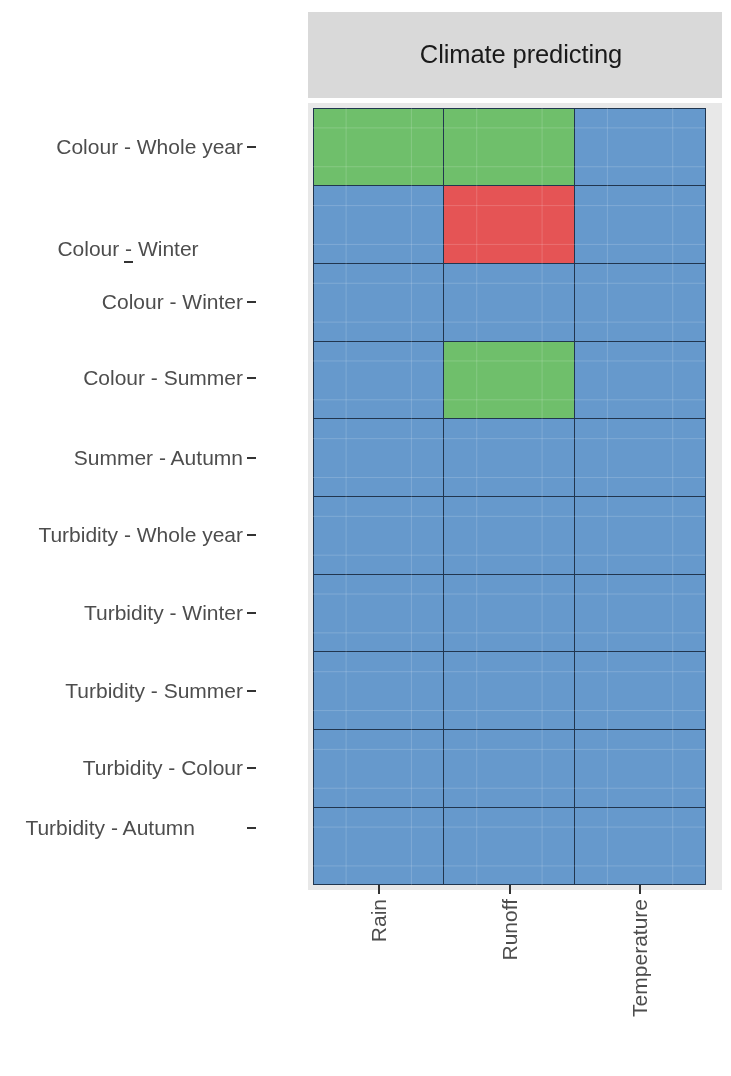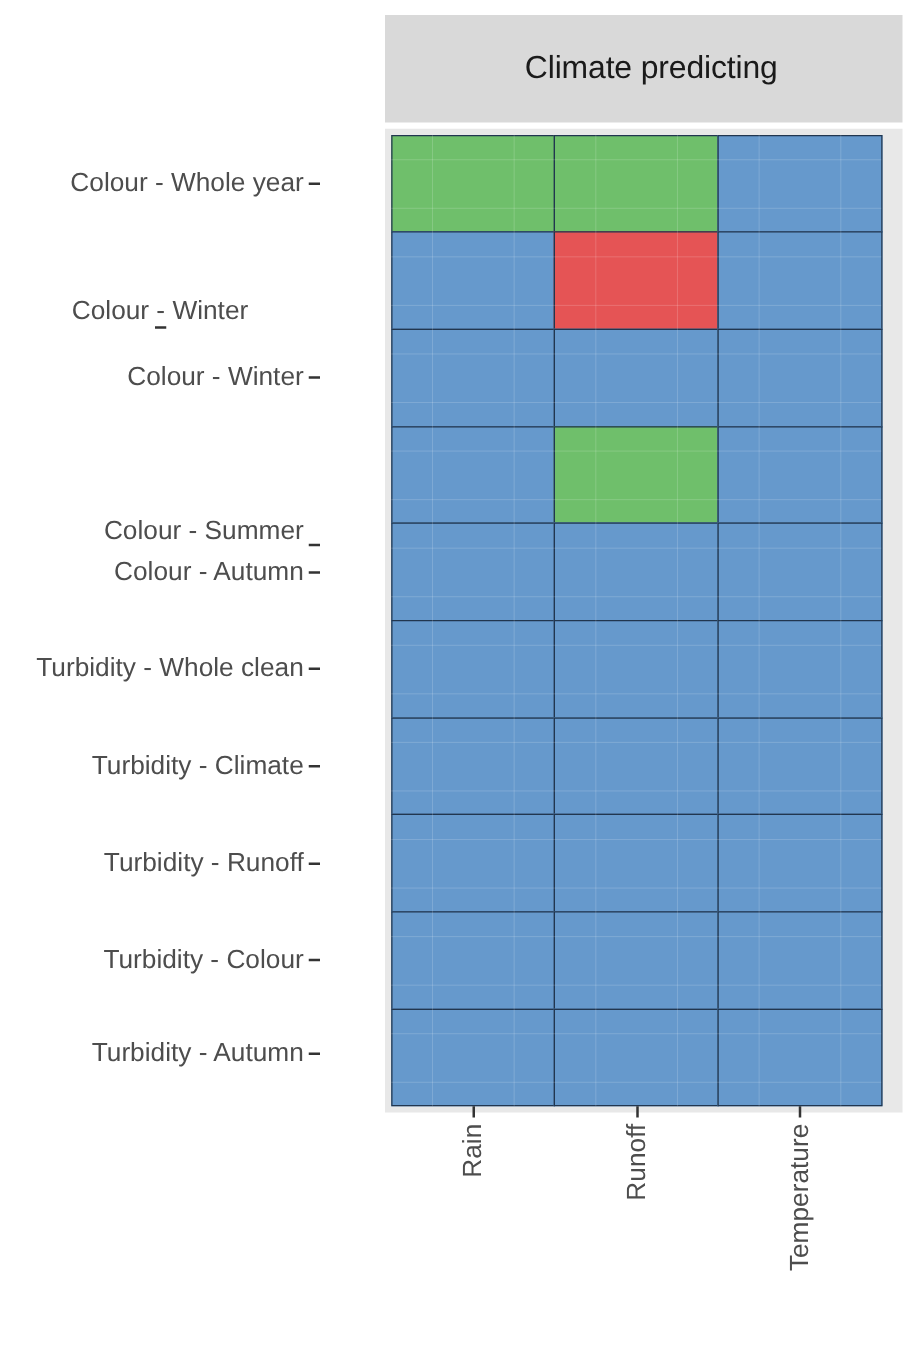--- a/index.html
+++ b/index.html
@@ -207,7 +207,7 @@
         <span class="y-label">Colour - Winter</span>
         <span class="y-tickmark"></span>
       </div>
-      <div class="y-tick-row" style="top: 251px; align-items: flex-end;">
+      <div class="y-tick-row" style="top: 231px;">
         <span class="y-label">Colour - Summer</span>
         <span class="y-tickmark"></span>
       </div>

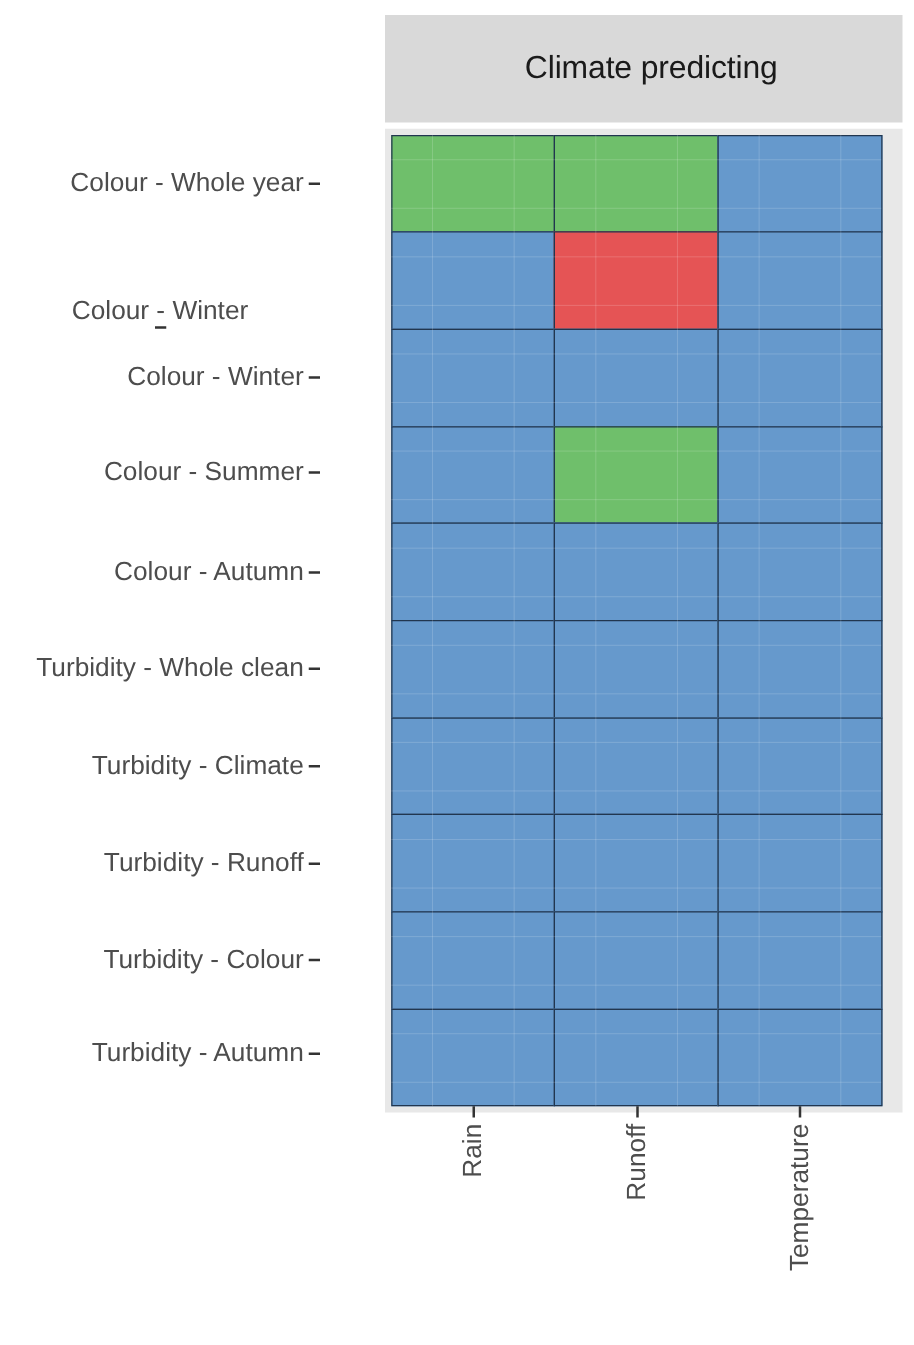--- a/index.html
+++ b/index.html
@@ -212,7 +212,7 @@
         <span class="y-tickmark"></span>
       </div>
       <div class="y-tick-row" style="top: 310.8px;">
-        <span class="y-label">Colour - Autumn</span>
+        <span class="y-label">Summer - Autumn</span>
         <span class="y-tickmark"></span>
       </div>
       <div class="y-tick-row" style="top: 388.5px;">

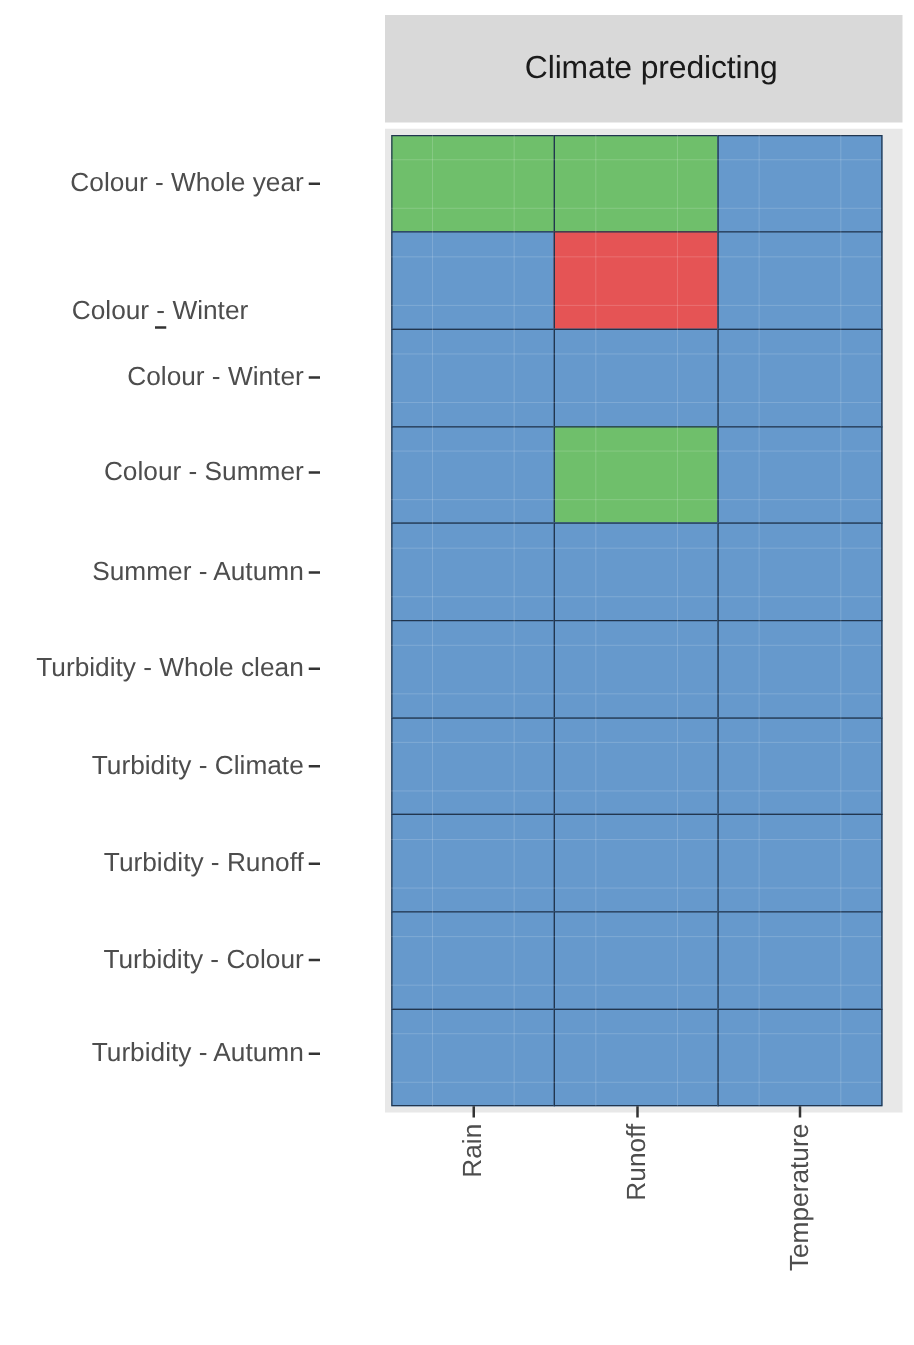--- a/index.html
+++ b/index.html
@@ -216,7 +216,7 @@
         <span class="y-tickmark"></span>
       </div>
       <div class="y-tick-row" style="top: 388.5px;">
-        <span class="y-label">Turbidity - Whole clean</span>
+        <span class="y-label">Turbidity - Whole year</span>
         <span class="y-tickmark"></span>
       </div>
       <div class="y-tick-row" style="top: 466.2px;">

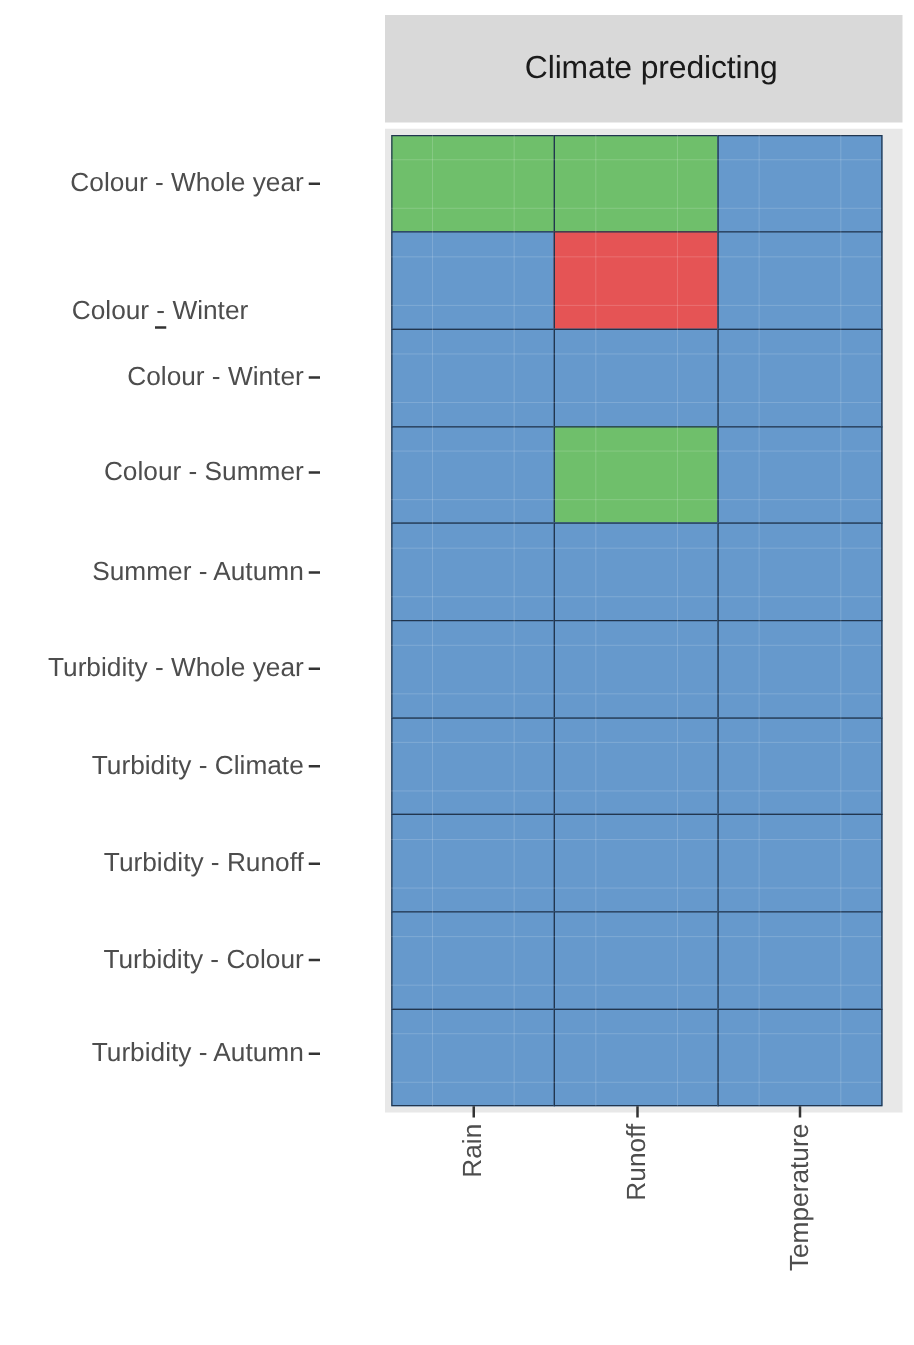--- a/index.html
+++ b/index.html
@@ -220,7 +220,7 @@
         <span class="y-tickmark"></span>
       </div>
       <div class="y-tick-row" style="top: 466.2px;">
-        <span class="y-label">Turbidity - Climate</span>
+        <span class="y-label">Turbidity - Winter</span>
         <span class="y-tickmark"></span>
       </div>
       <div class="y-tick-row" style="top: 543.9px;">

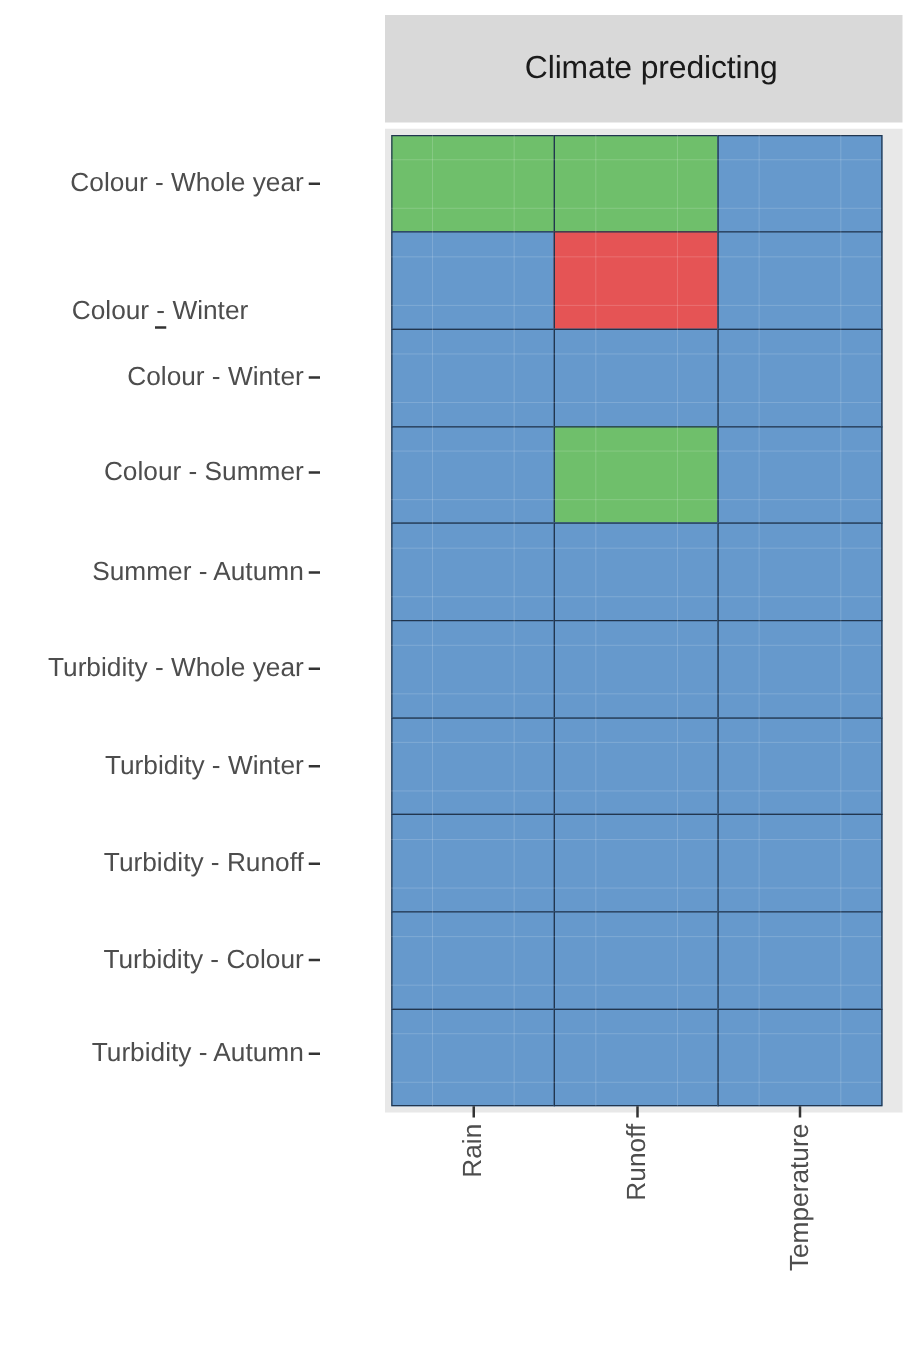--- a/index.html
+++ b/index.html
@@ -224,7 +224,7 @@
         <span class="y-tickmark"></span>
       </div>
       <div class="y-tick-row" style="top: 543.9px;">
-        <span class="y-label">Turbidity - Runoff</span>
+        <span class="y-label">Turbidity - Summer</span>
         <span class="y-tickmark"></span>
       </div>
       <div class="y-tick-row" style="top: 621.6px;">

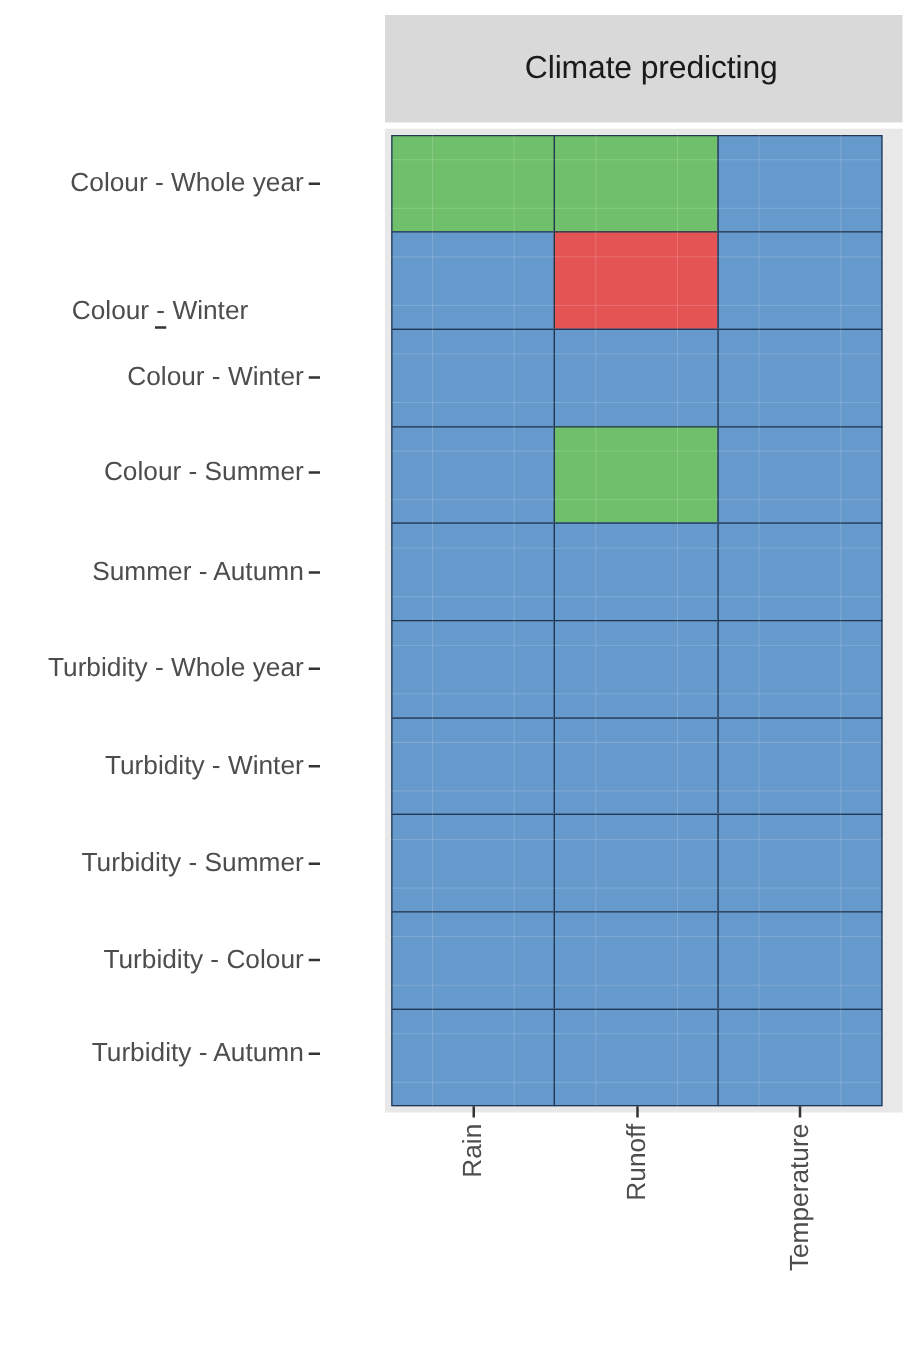--- a/index.html
+++ b/index.html
@@ -231,7 +231,7 @@
         <span class="y-label">Turbidity - Colour</span>
         <span class="y-tickmark"></span>
       </div>
-      <div class="y-tick-row" style="top: 696px;">
+      <div class="y-tick-row" style="top: 681px; gap: 48px;">
         <span class="y-label">Turbidity - Autumn</span>
         <span class="y-tickmark"></span>
       </div>

